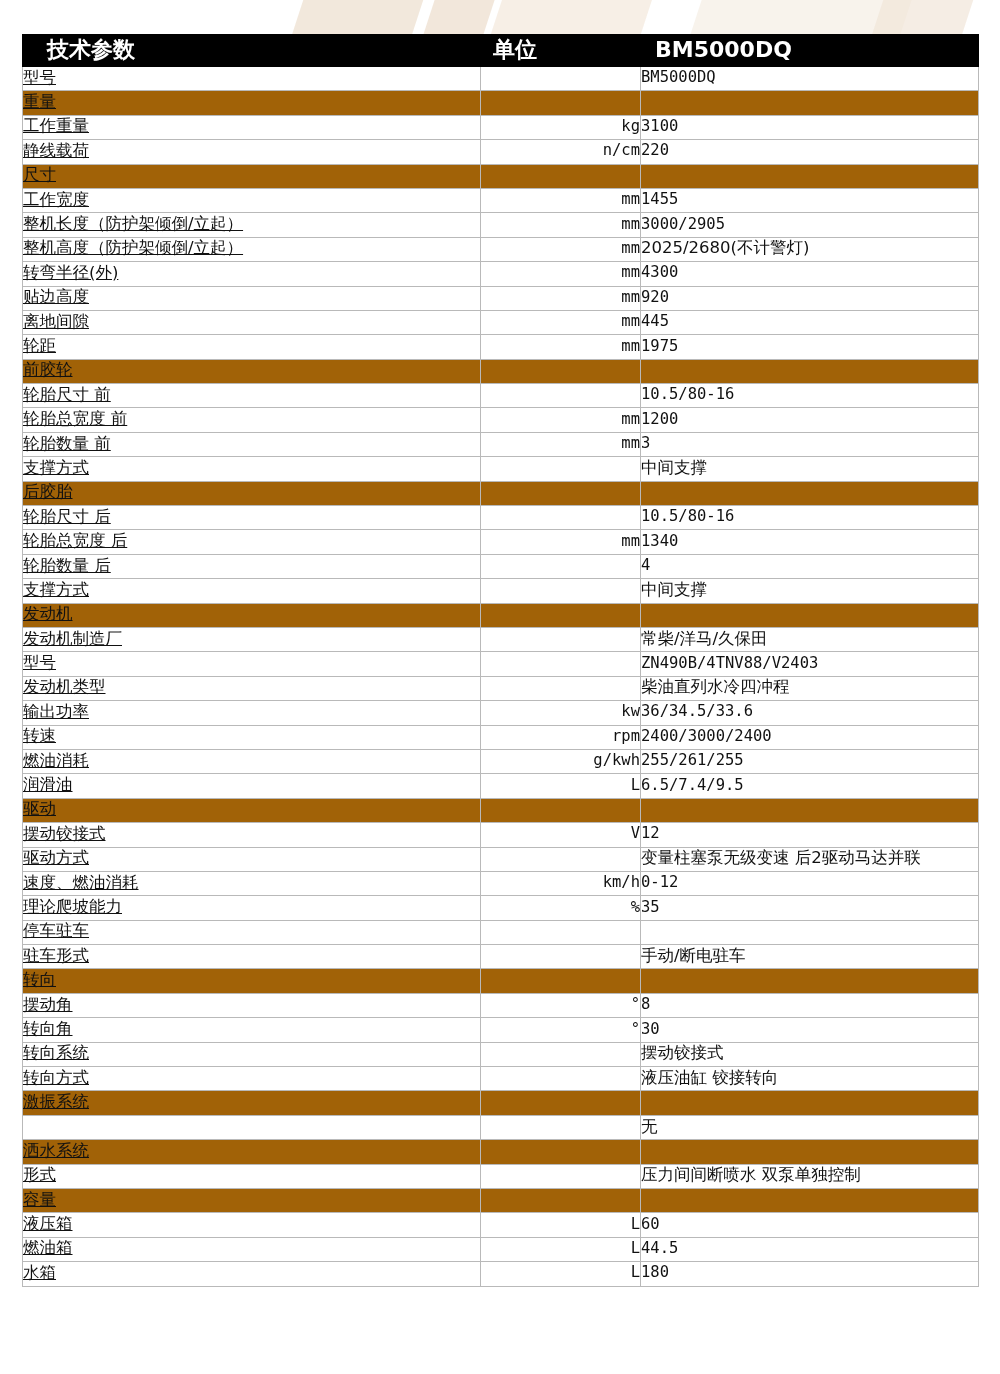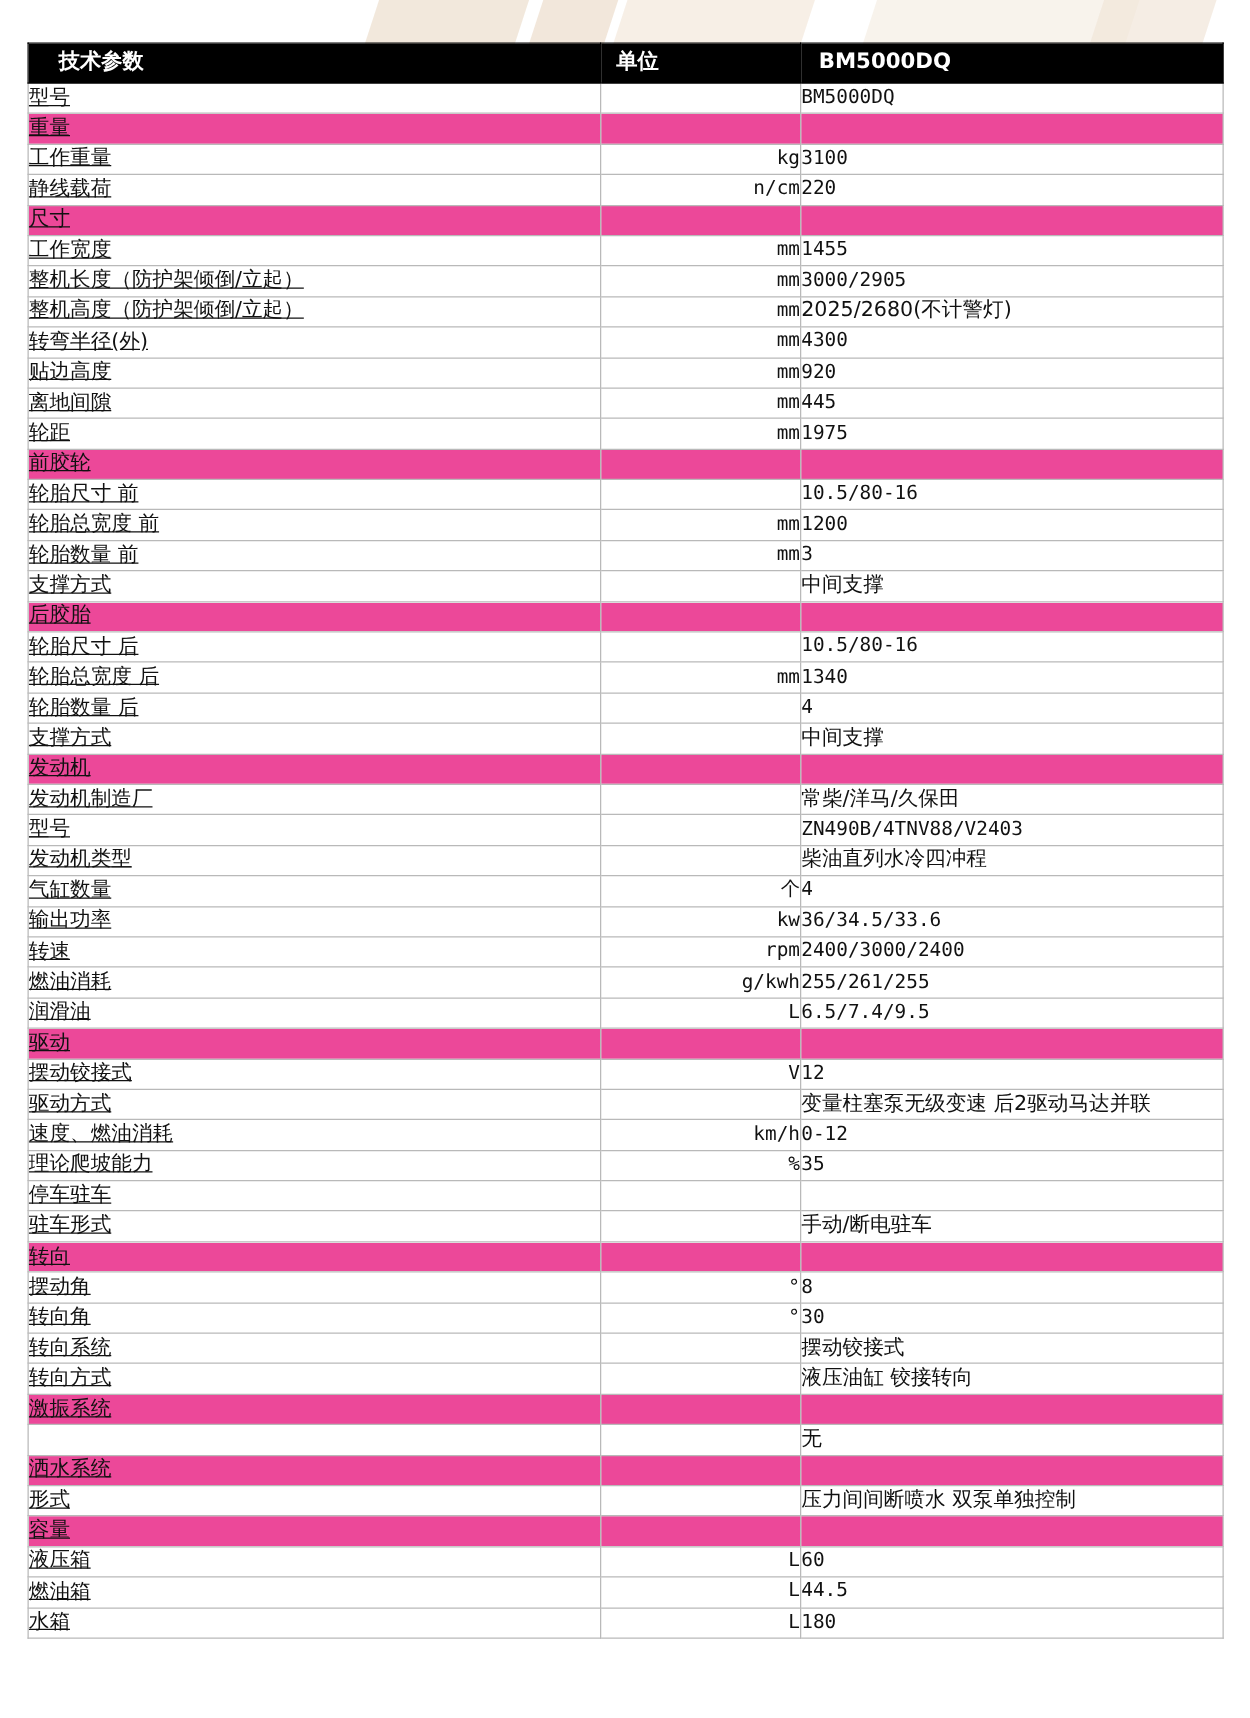--- a/index.html
+++ b/index.html
@@ -101,7 +101,7 @@
     font-weight: bold;
     border: 1px solid #000;
     height: 28px;
-    font-size: 17px;
+    font-size: 22px;
   }
   tr.head th.h-name  { padding-left: 24px; text-align: left; }
   tr.head th.h-unit  { padding-left: 12px; text-align: left; }

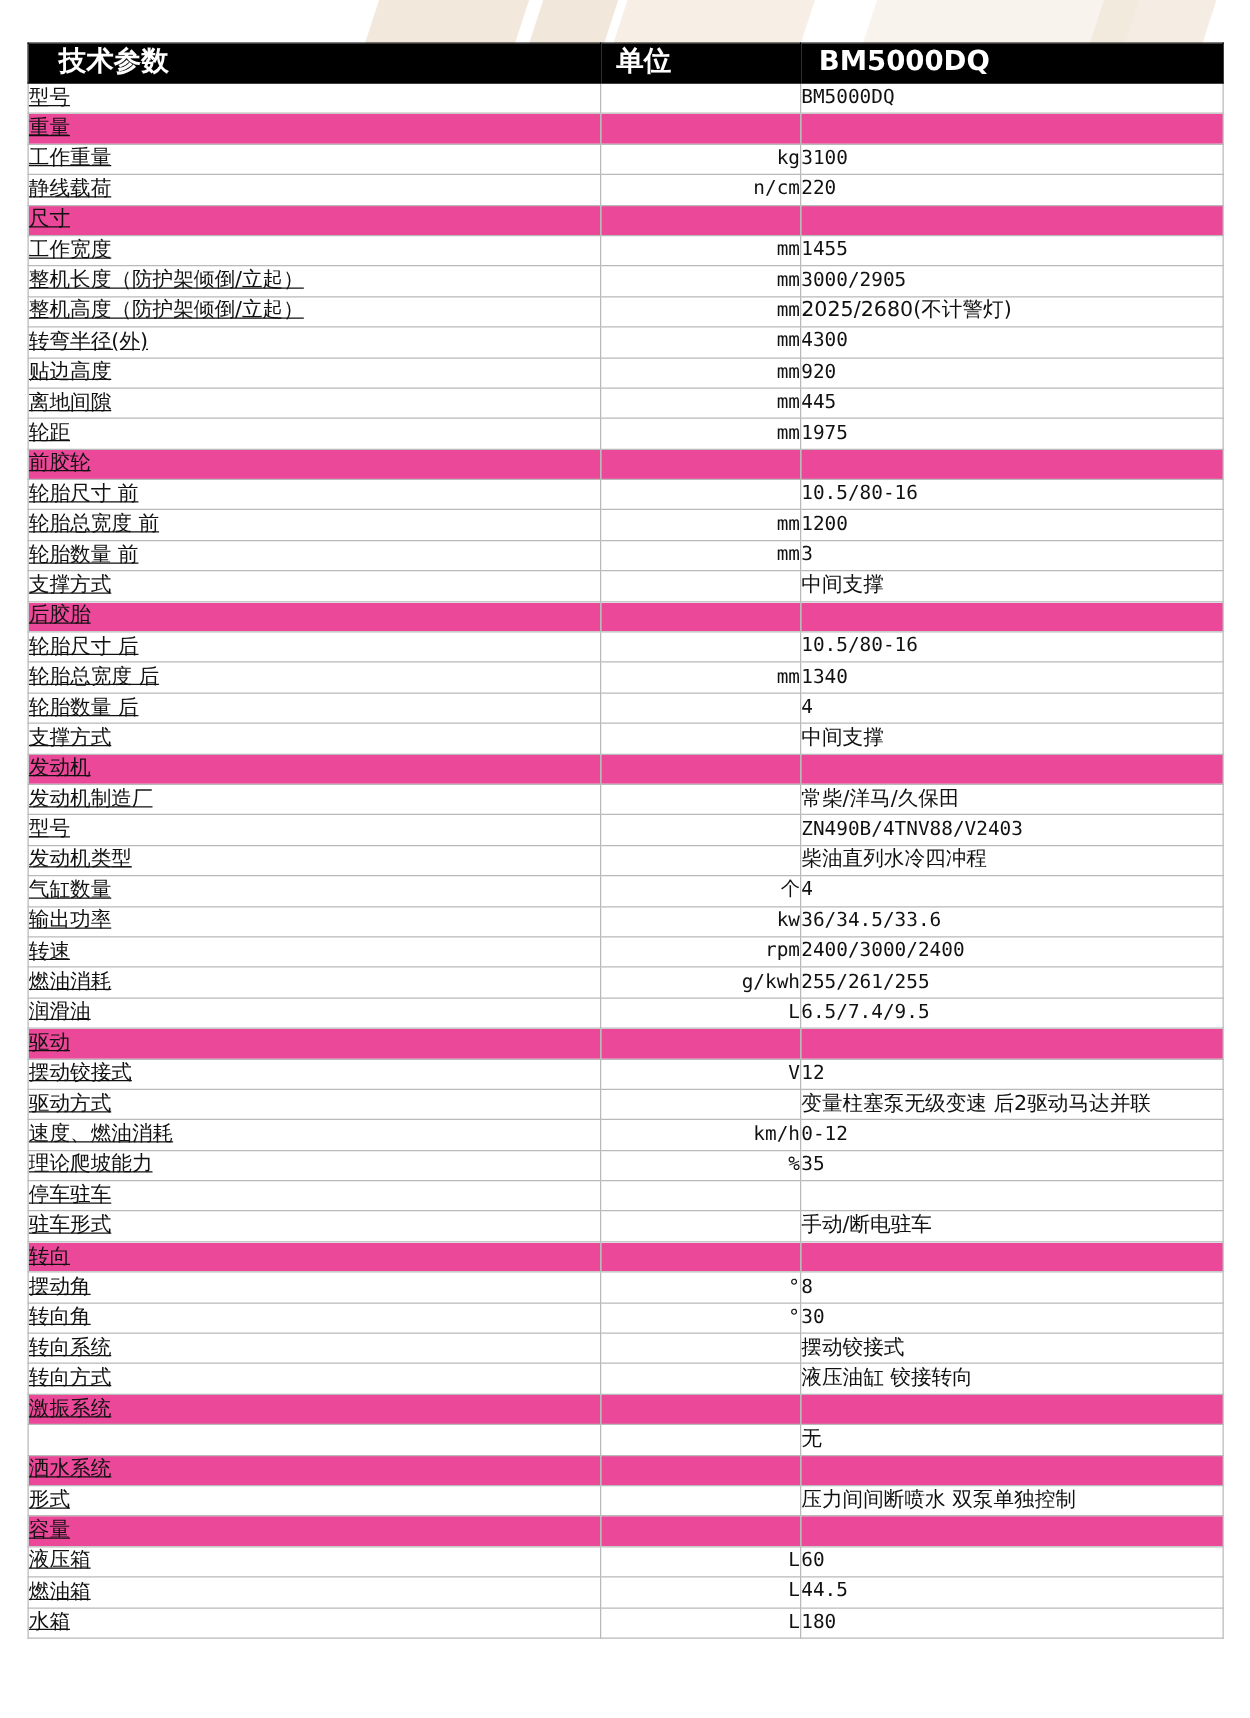--- a/index.html
+++ b/index.html
@@ -104,7 +104,7 @@
     font-size: 22px;
   }
   tr.head th.h-name  { padding-left: 24px; text-align: left; }
-  tr.head th.h-unit  { padding-left: 12px; text-align: left; }
+  tr.head th.h-unit  { padding-left: 12px; text-align: left; font-family: Liberation Serif, serif; }
   tr.head th.h-value { padding-left: 14px; text-align: left; }
 
   

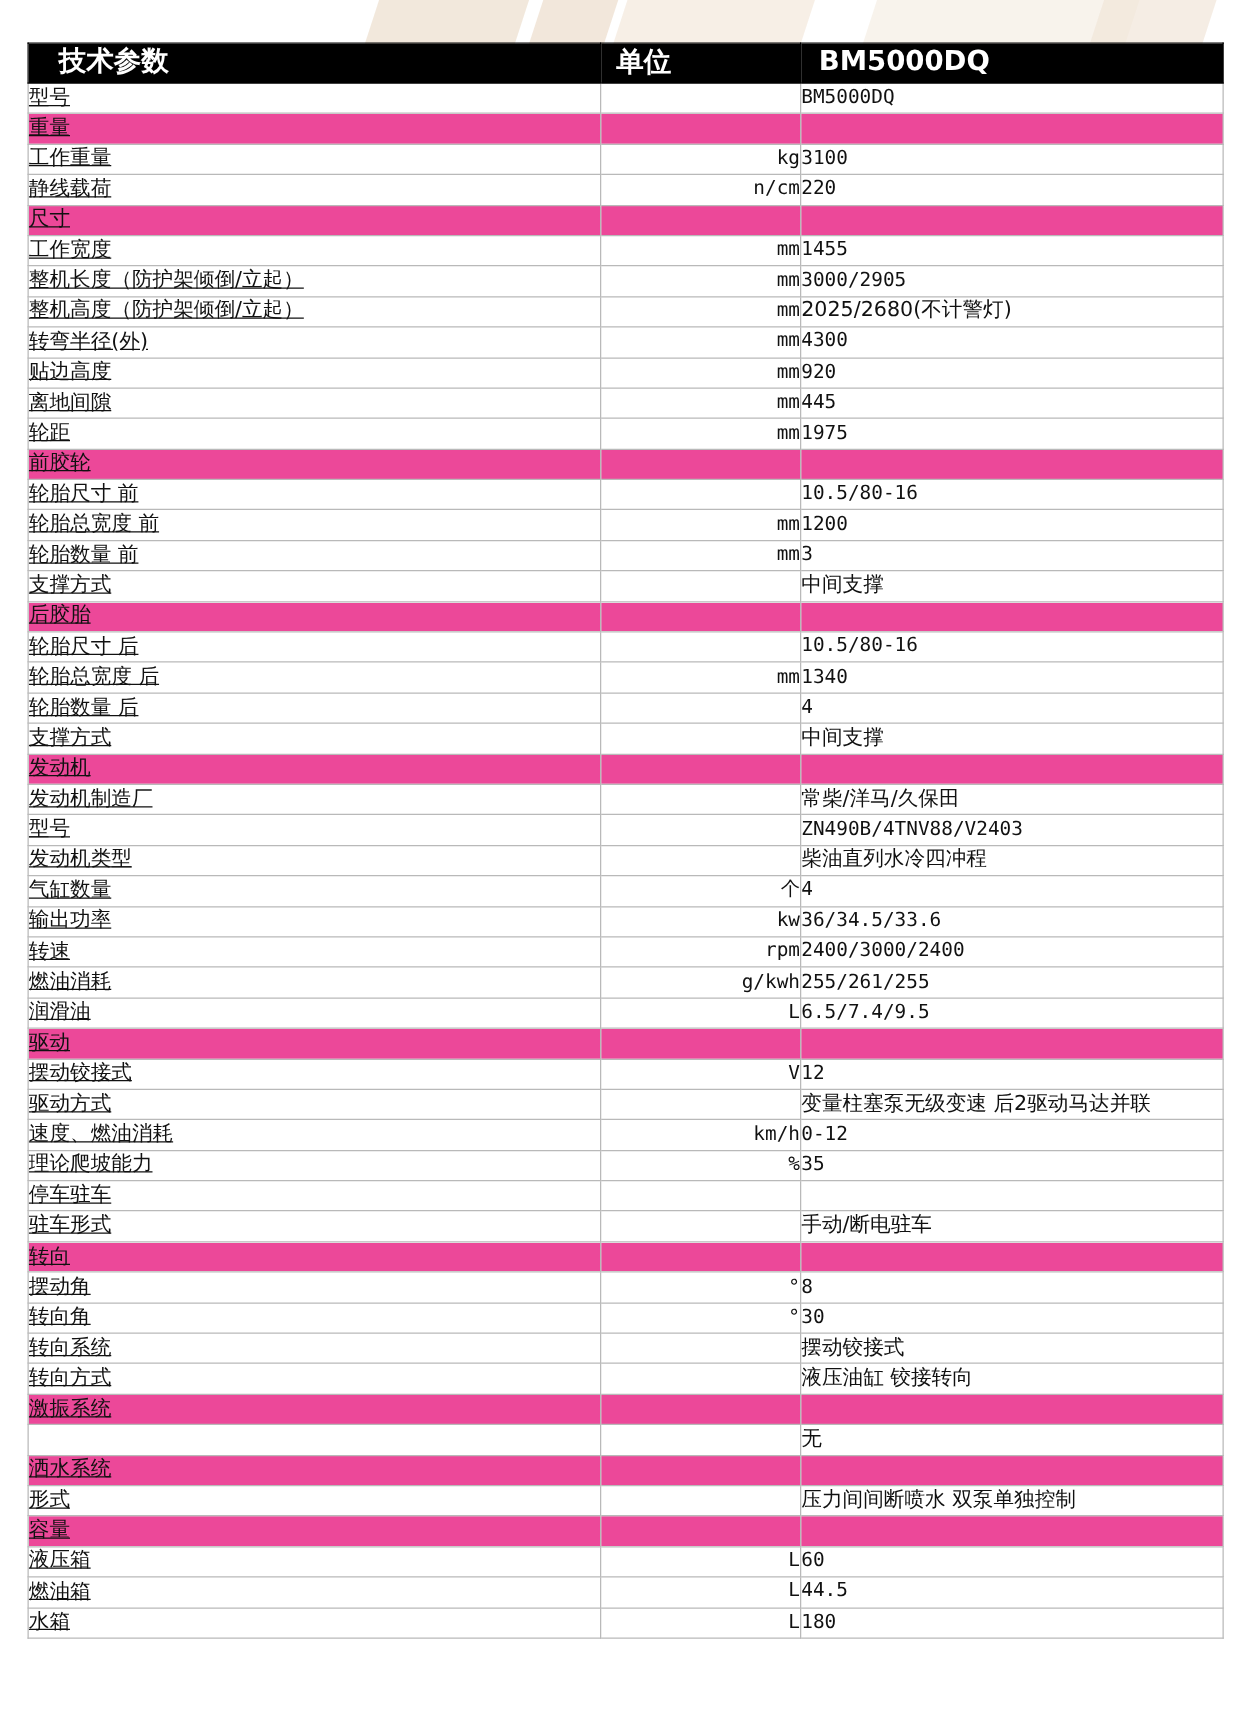--- a/index.html
+++ b/index.html
@@ -109,7 +109,7 @@
 
   
   tr.group td {
-    background: #ec4899;
+    background: #a16207;
   }
   tr.group td.name {
     font-weight: normal;

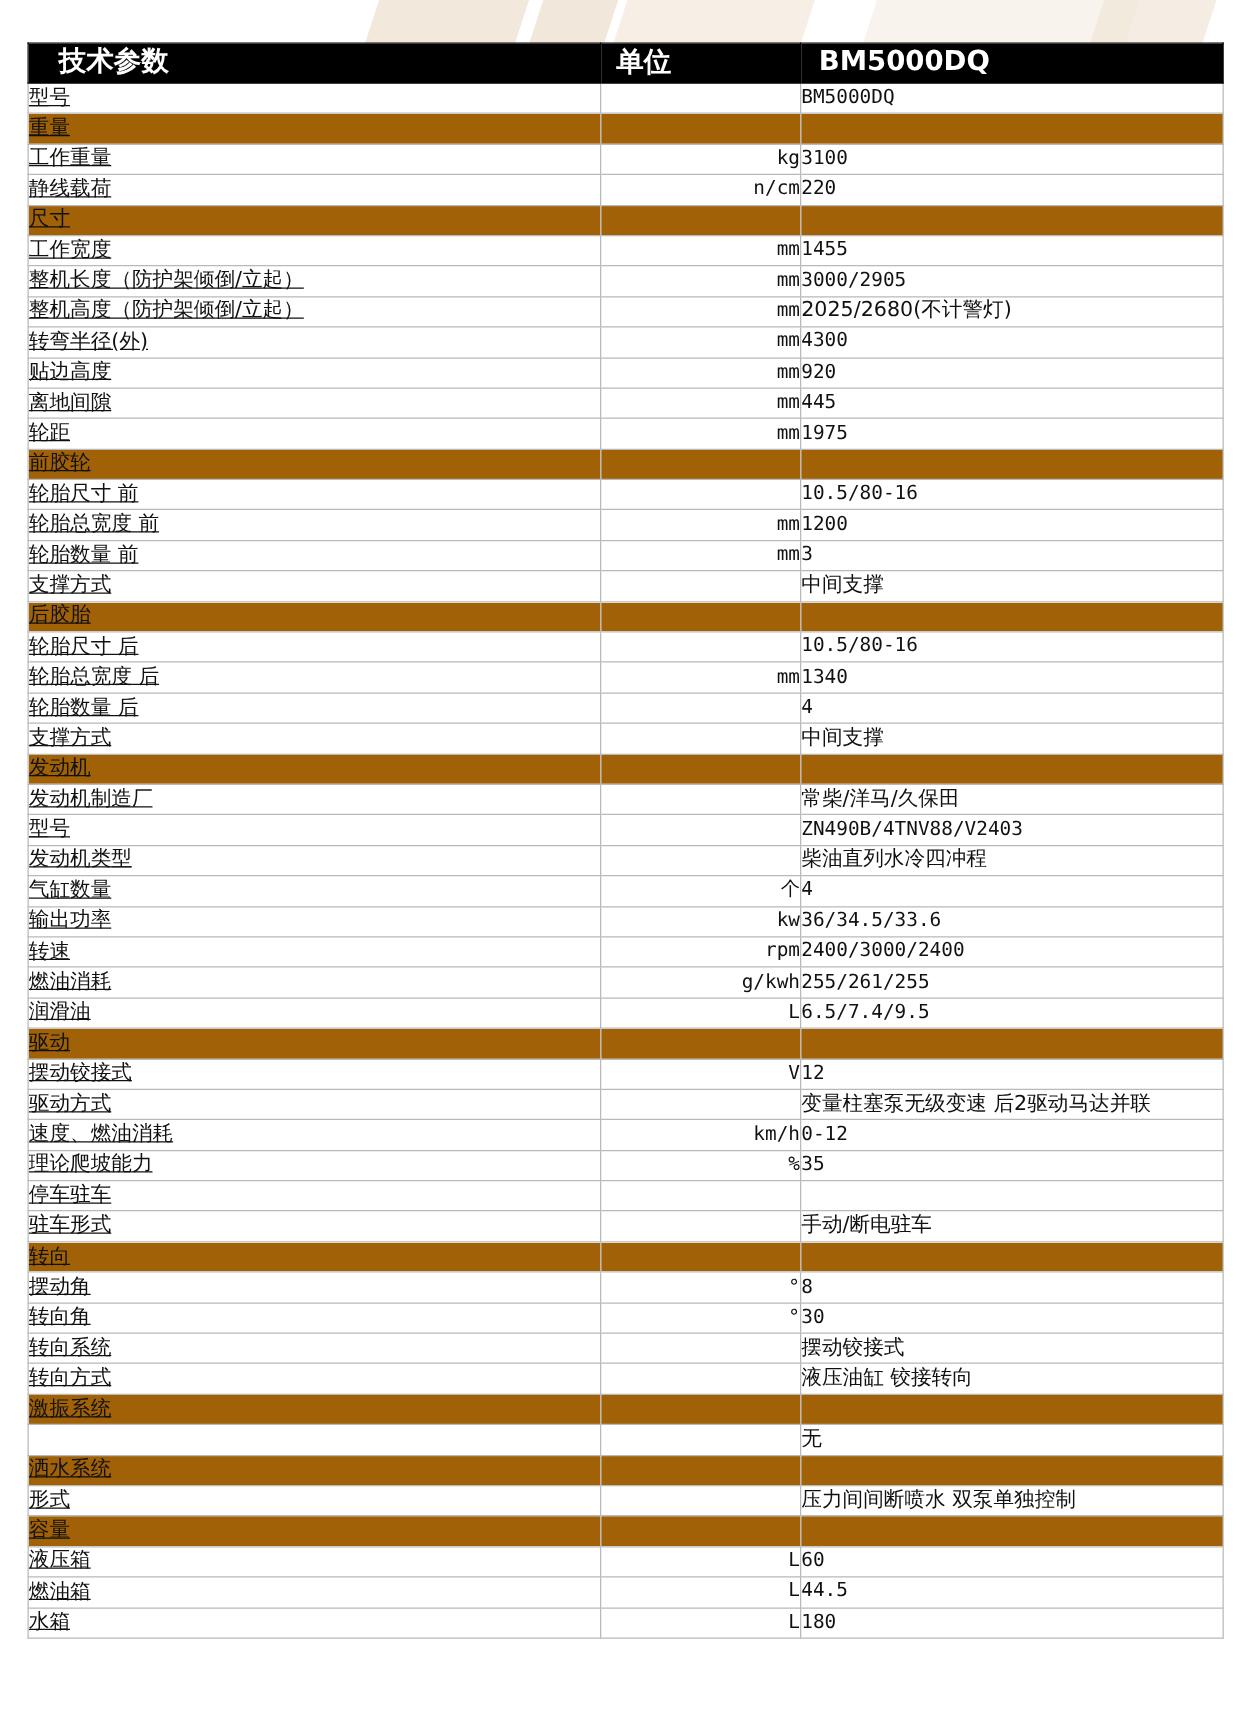--- a/index.html
+++ b/index.html
@@ -282,11 +282,6 @@
           <td class="value">柴油直列水冷四冲程</td>
         </tr>
         <tr class="item">
-          <td class="name">气缸数量</td>
-          <td class="unit num">个</td>
-          <td class="value num">4</td>
-        </tr>
-        <tr class="item">
           <td class="name">输出功率</td>
           <td class="unit num">kw</td>
           <td class="value num">36/34.5/33.6</td>

